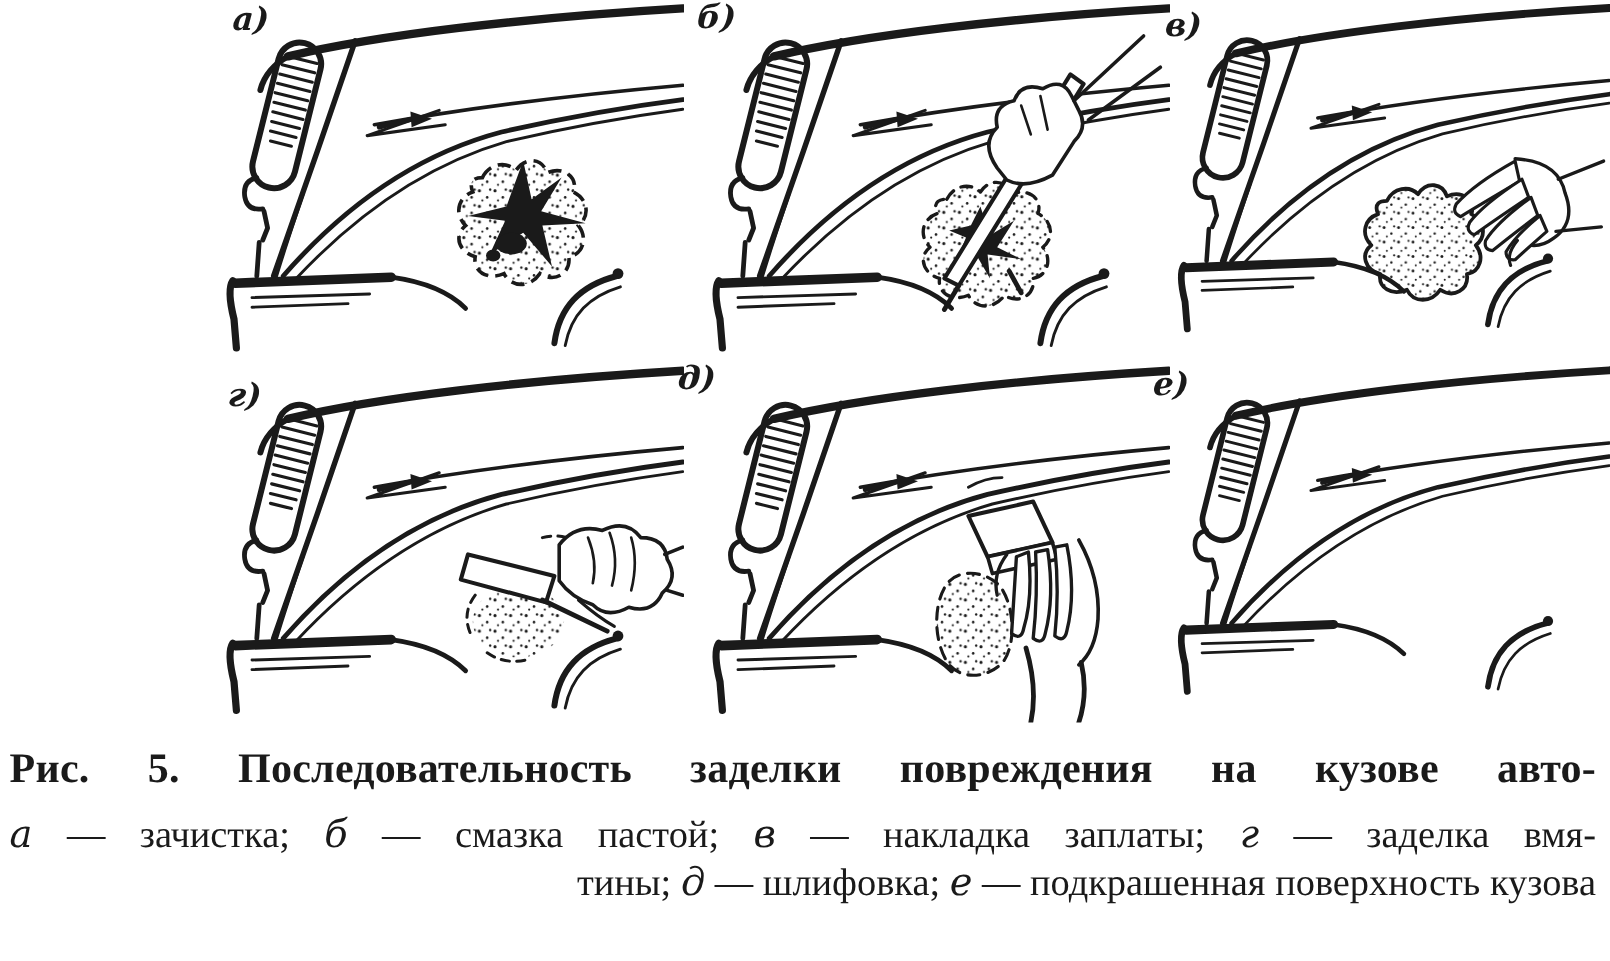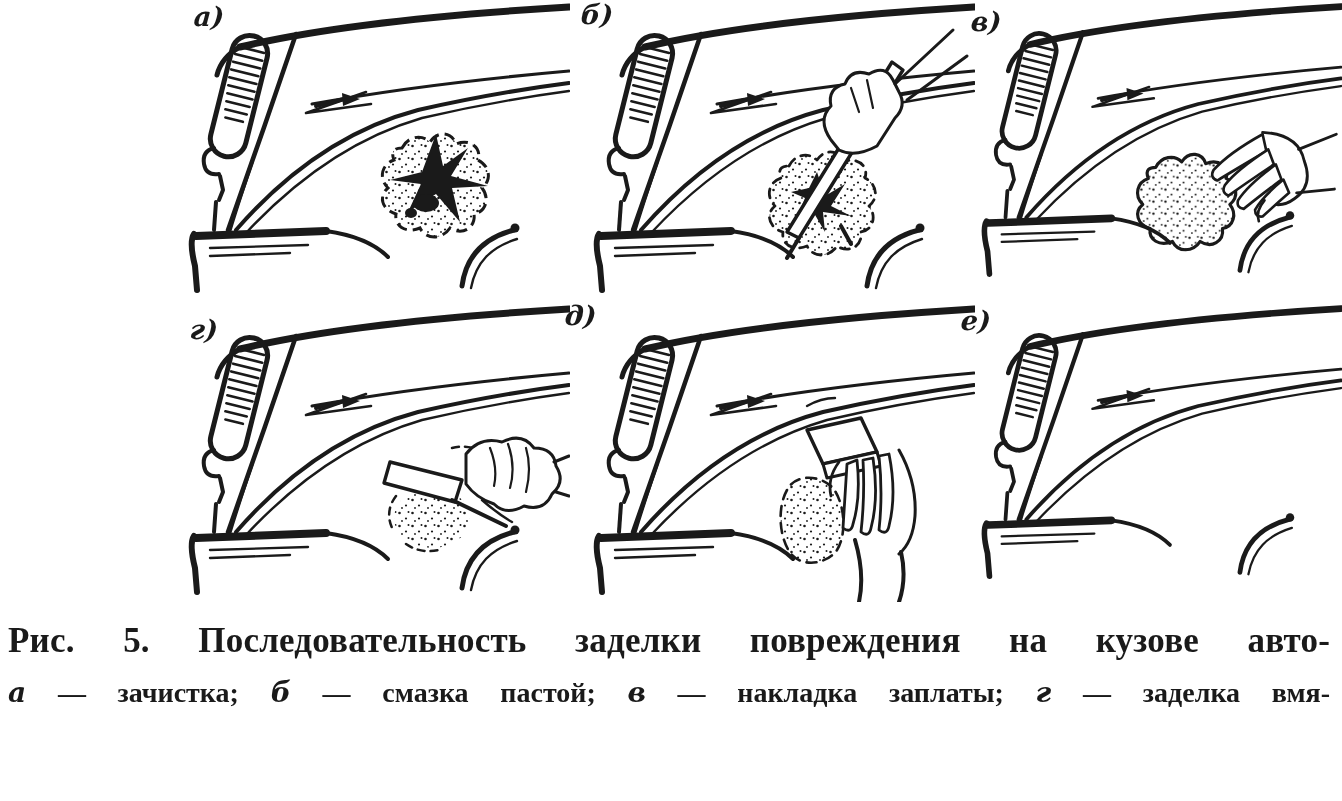--- a/index.html
+++ b/index.html
@@ -30,7 +30,7 @@
   .cap-title .l1 { text-align:justify; text-align-last:justify; }
   .cap-title .l2 { text-align:right; }
   .cap-legend {
-    margin-top:9px; font-weight:700; font-size:28px; line-height:1.26;
+    margin-top:9px; font-weight:400; font-size:32px; line-height:1.26;
     white-space:nowrap;
   }
   .cap-legend .l1 { text-align:justify; text-align-last:justify; }

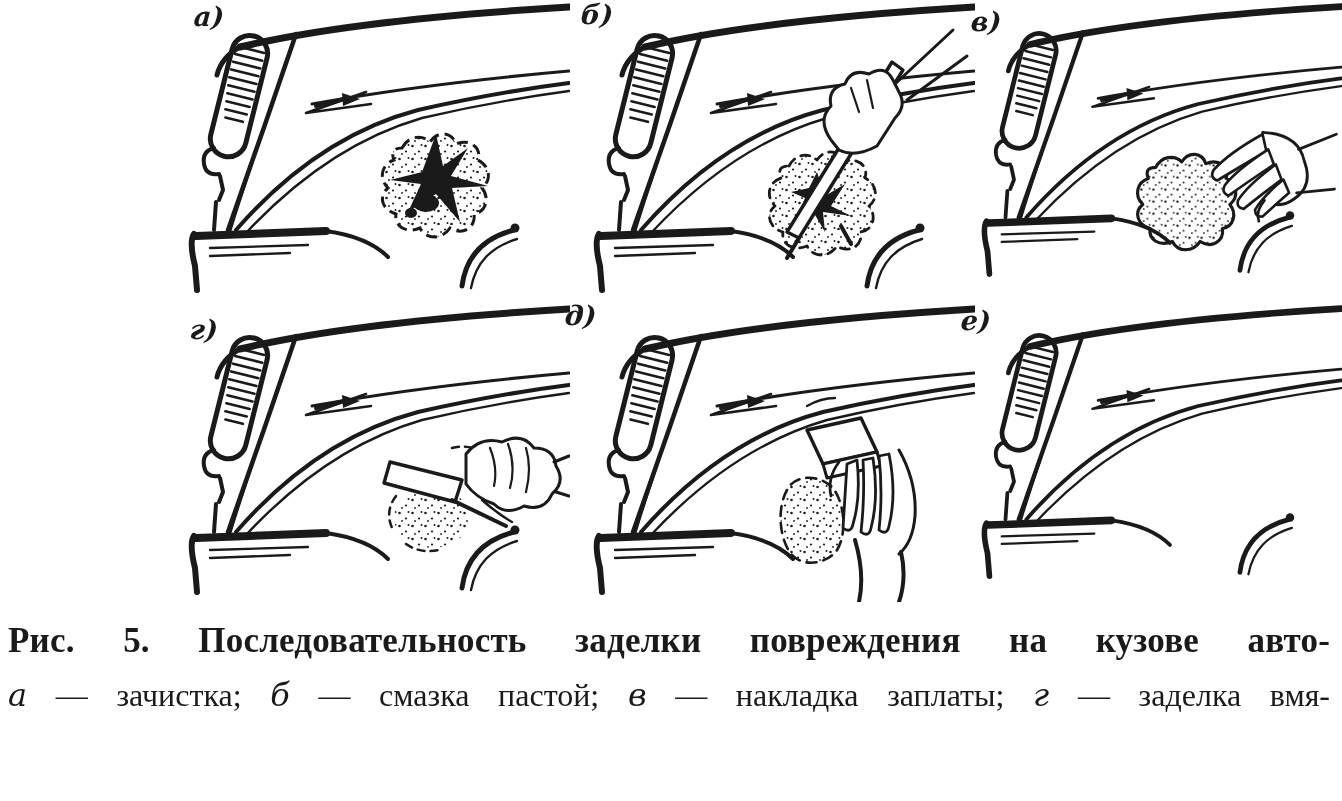--- a/index.html
+++ b/index.html
@@ -203,6 +203,7 @@
     </div>
     <div class="cap-legend">
       <div class="l1"><span class="it">а</span><span> — зачистка;  </span><span class="it">б</span><span> — смазка пастой;  </span><span class="it">в</span><span> — накладка заплаты;  </span><span class="it">г</span><span> — заделка вмя-</span></div>
+      <div class="l2"><span>тины;  </span><span class="it">д</span><span> — шлифовка;  </span><span class="it">е</span><span> — подкрашенная поверхность кузова</span></div>
     </div>
   </div>
 

